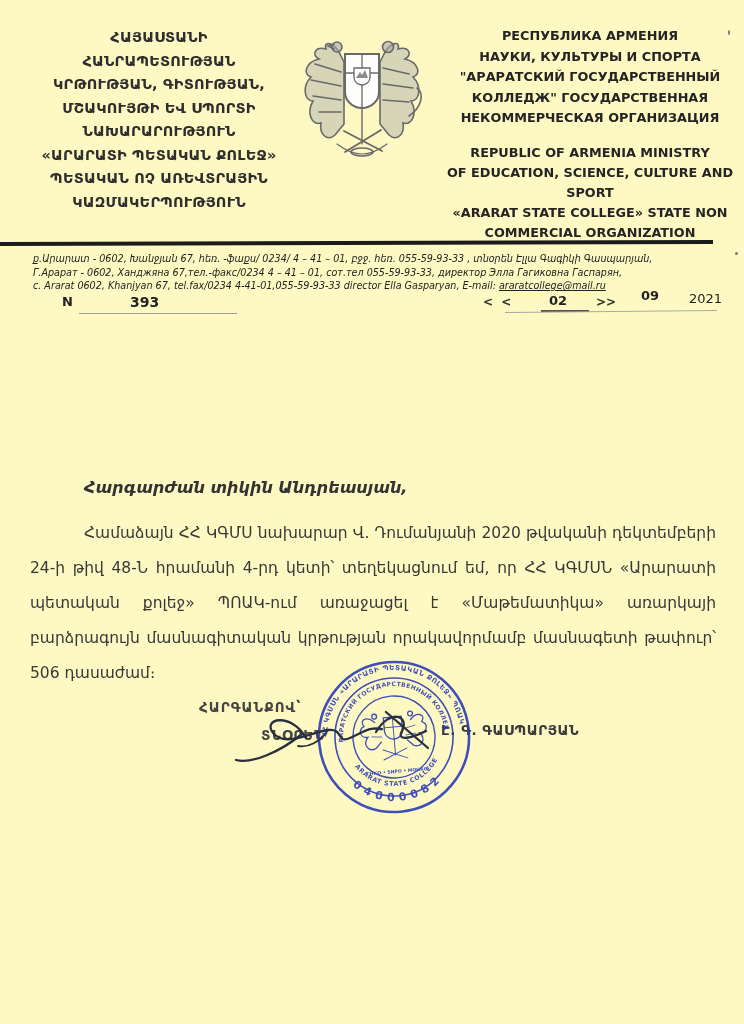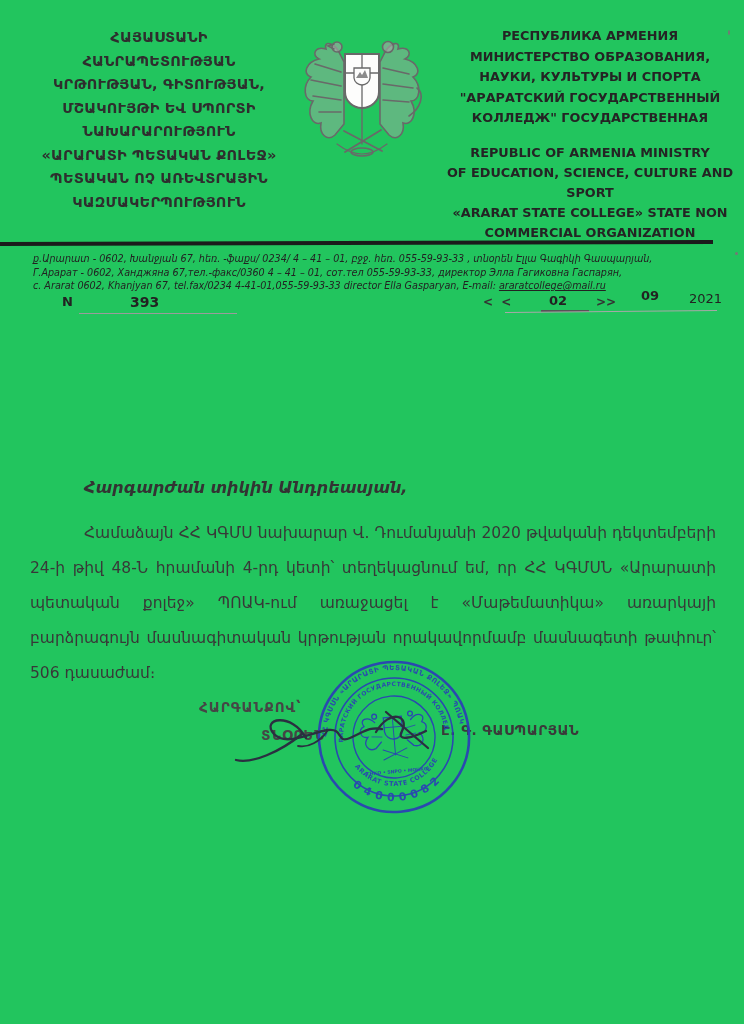--- a/index.html
+++ b/index.html
@@ -5,7 +5,7 @@
   html,body{margin:0;padding:0;background:#e8e8e8;}
   .page{
     position:relative;width:744px;height:1024px;margin:0 auto;
-    background:#22c55e;overflow:hidden;
+    background:#fef9c3;overflow:hidden;
     font-family:"DejaVu Sans", sans-serif;color:#333;
   }
   

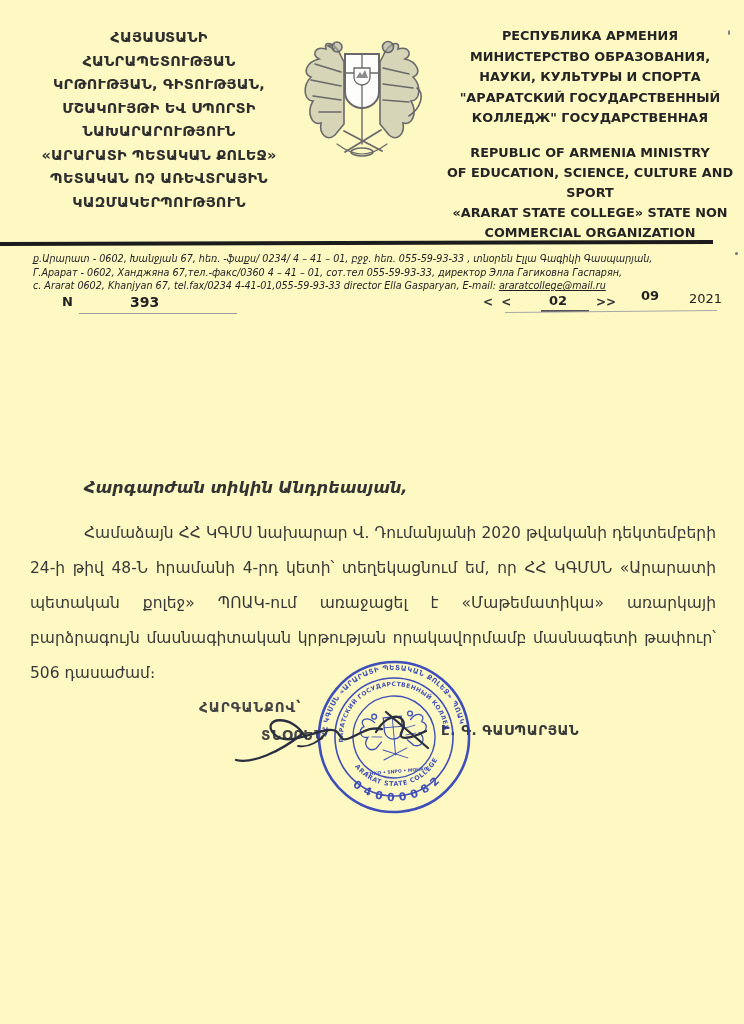--- a/index.html
+++ b/index.html
@@ -108,7 +108,6 @@
   <div class="hdr-right">
     <div class="ru">
       <div>РЕСПУБЛИКА АРМЕНИЯ</div>
-      <div>МИНИСТЕРСТВО ОБРАЗОВАНИЯ,</div>
       <div>НАУКИ, КУЛЬТУРЫ И СПОРТА</div>
       <div>"АРАРАТСКИЙ ГОСУДАРСТВЕННЫЙ</div>
       <div>КОЛЛЕДЖ" ГОСУДАРСТВЕННАЯ</div>

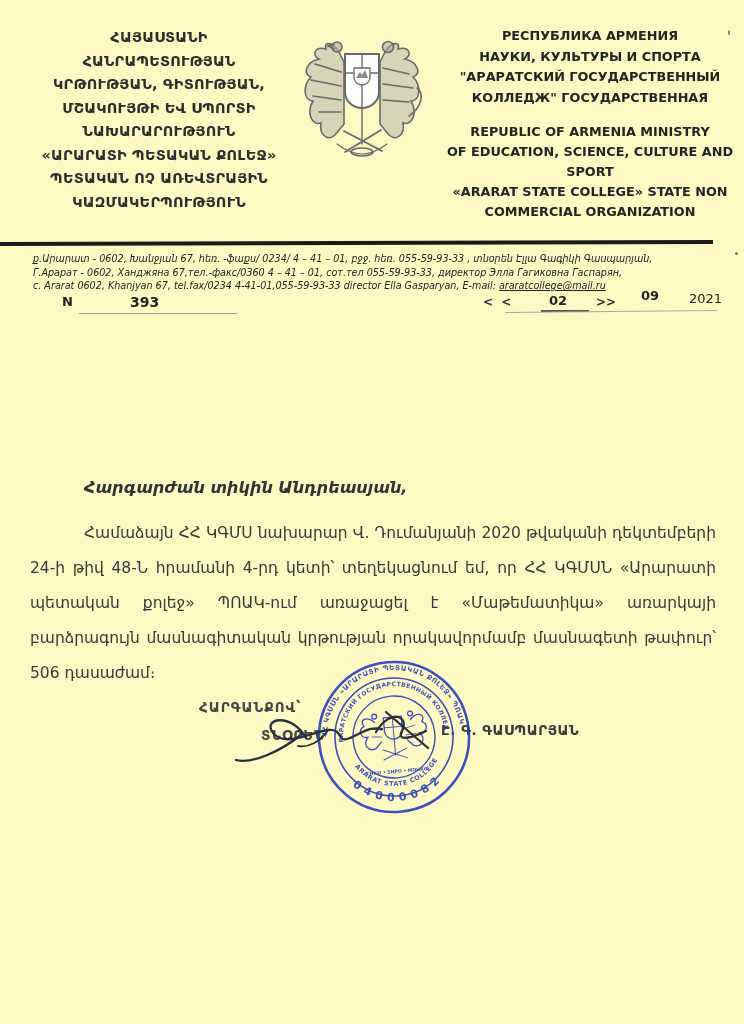--- a/index.html
+++ b/index.html
@@ -111,6 +111,7 @@
       <div>НАУКИ, КУЛЬТУРЫ И СПОРТА</div>
       <div>"АРАРАТСКИЙ ГОСУДАРСТВЕННЫЙ</div>
       <div>КОЛЛЕДЖ" ГОСУДАРСТВЕННАЯ</div>
+      <div>НЕКОММЕРЧЕСКАЯ ОРГАНИЗАЦИЯ</div>
     </div>
     <div class="en">
       <div>REPUBLIC OF ARMENIA MINISTRY</div>

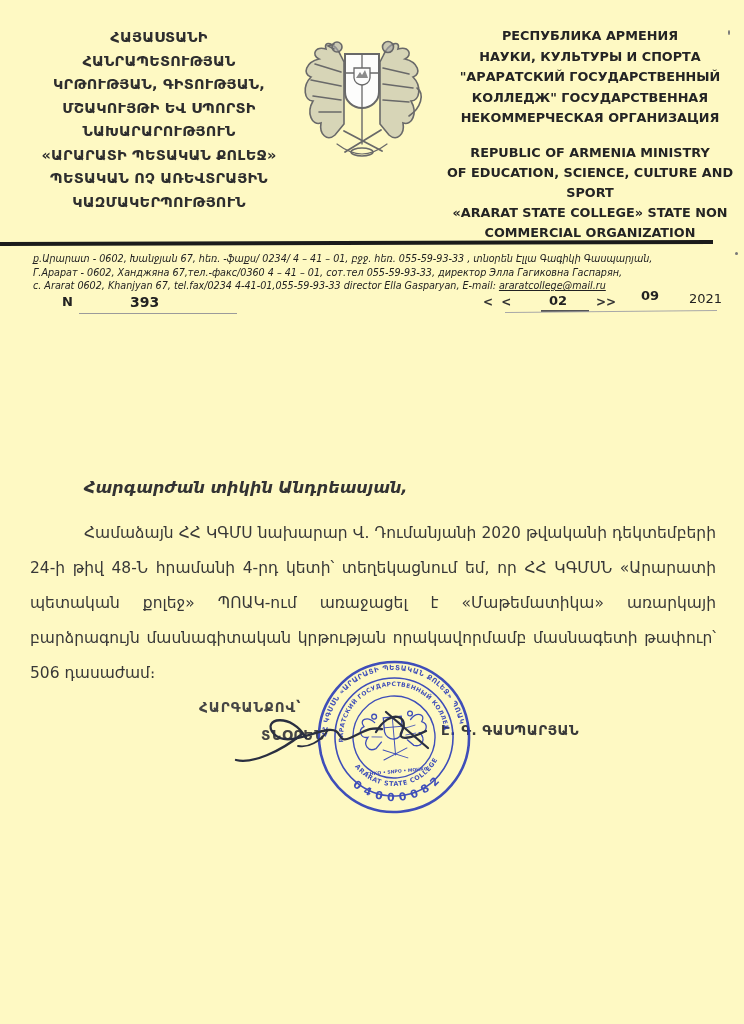--- a/index.html
+++ b/index.html
@@ -126,7 +126,7 @@
 
   <div class="contact">
     <div>ք.Արարատ - 0602, Խանջյան 67, հեռ. -ֆաքս/ 0234/  4 – 41 – 01, բջջ. հեռ.  055-59-93-33 ,  տնօրեն Էլլա Գագիկի Գասպարյան,</div>
-    <div>Г.Арарат - 0602, Ханджяна 67,тел.-факс/0360  4 – 41 – 01,  сот.тел 055-59-93-33, директор Элла Гагиковна Гаспарян,</div>
+    <div>Г.Арарат - 0602, Ханджяна 67,тел.-факс/0234  4 – 41 – 01,  сот.тел 055-59-93-33, директор Элла Гагиковна Гаспарян,</div>
     <div><span>с. Ararat 0602, Khanjyan 67, tel.fax/0234 4-41-01,055-59-93-33 director Ella Gasparyan, E-mail: </span><span class="email">araratcollege@mail.ru</span></div>
   </div>
 

